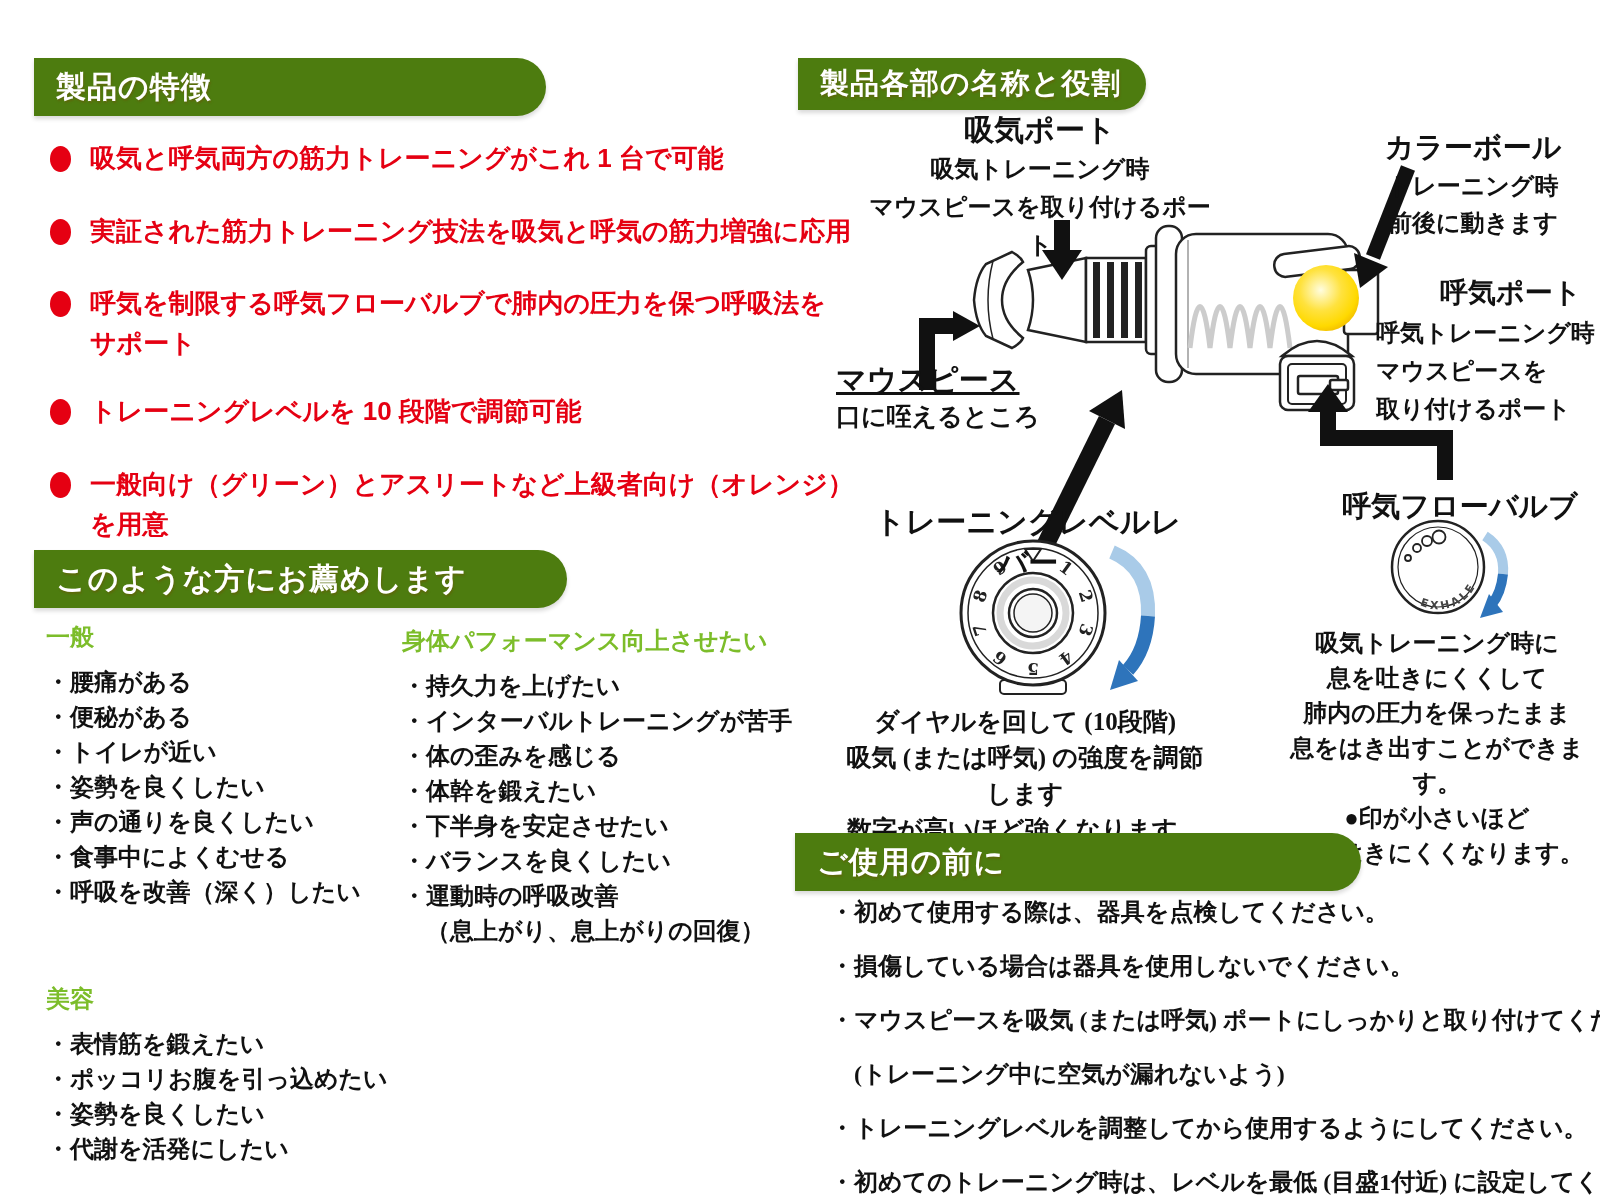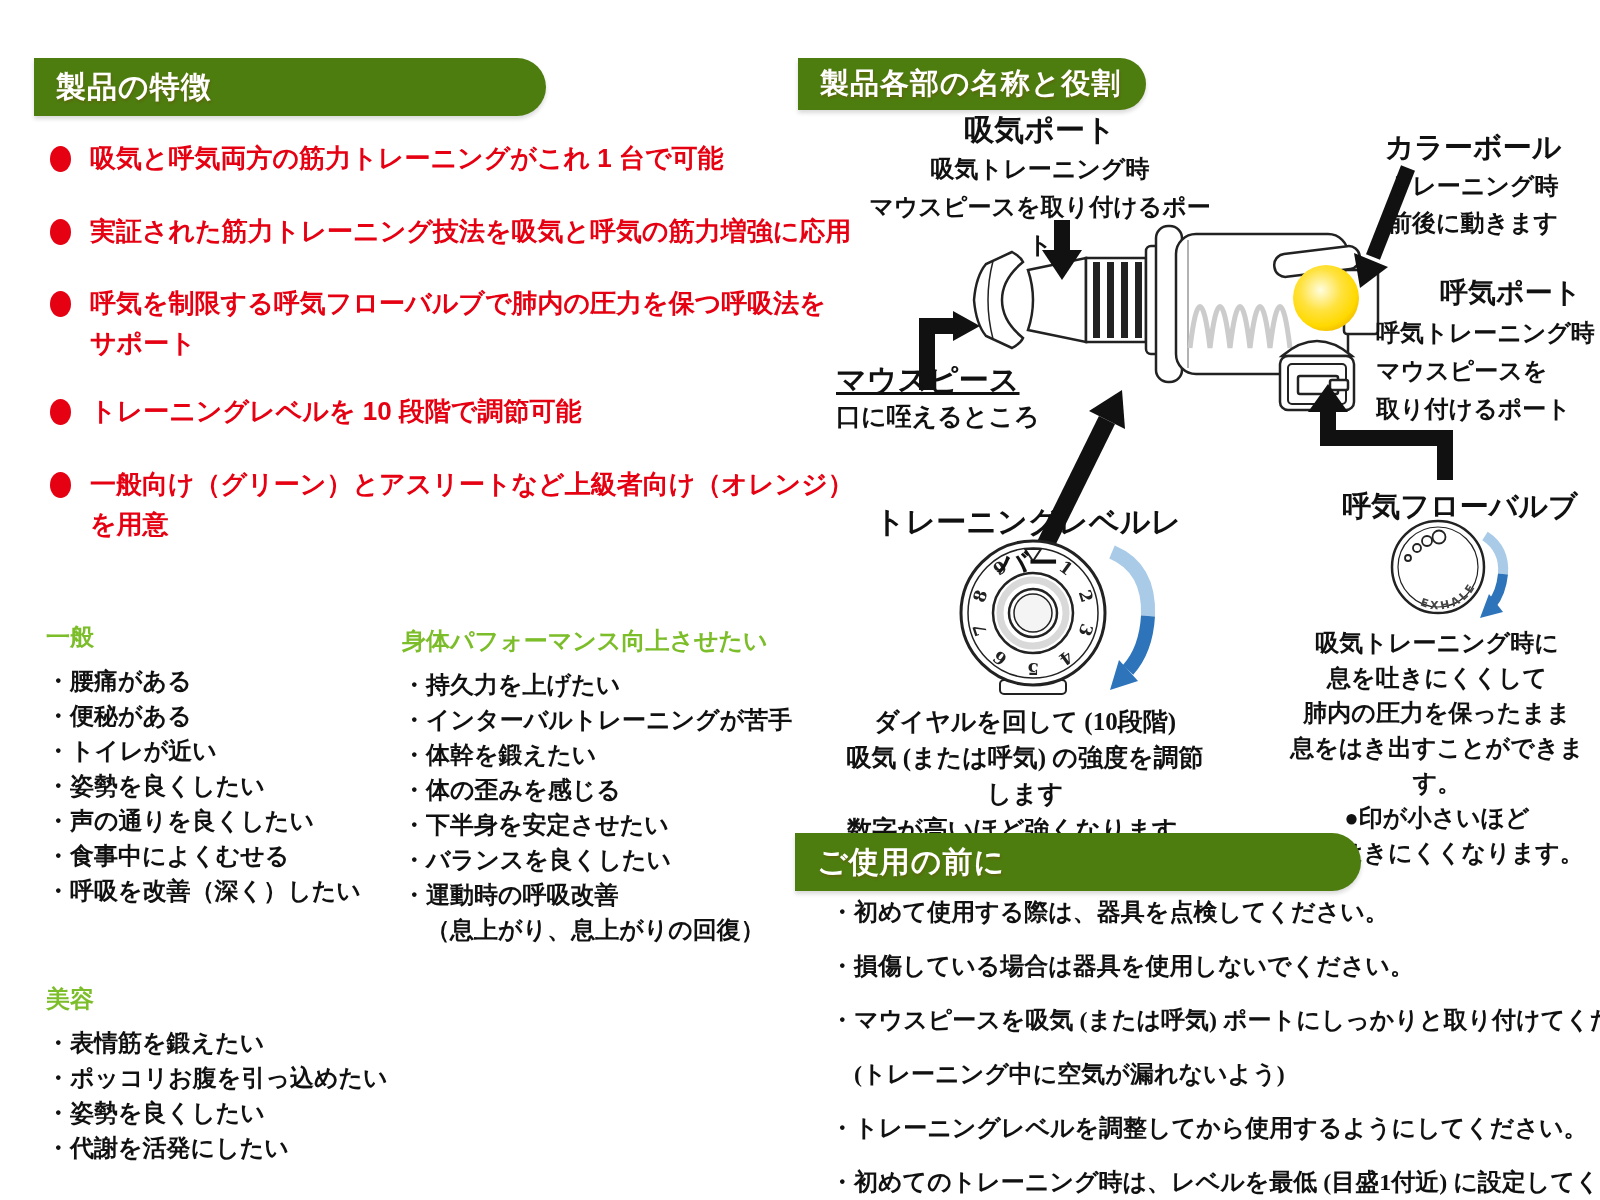--- a/index.html
+++ b/index.html
@@ -57,6 +57,9 @@
       <li>一般向け（グリーン）とアスリートなど上級者向け（オレンジ）を用意</li>
     </ul>
 
+  <div class="banner" style="left:34px;top:550px;width:533px;height:58px;">
+    <span>このような方にお薦めします</span>
+  </div>
 
   <div class="rec-col" style="left:46px;top:622px;width:350px;">
     <h3>一般</h3>

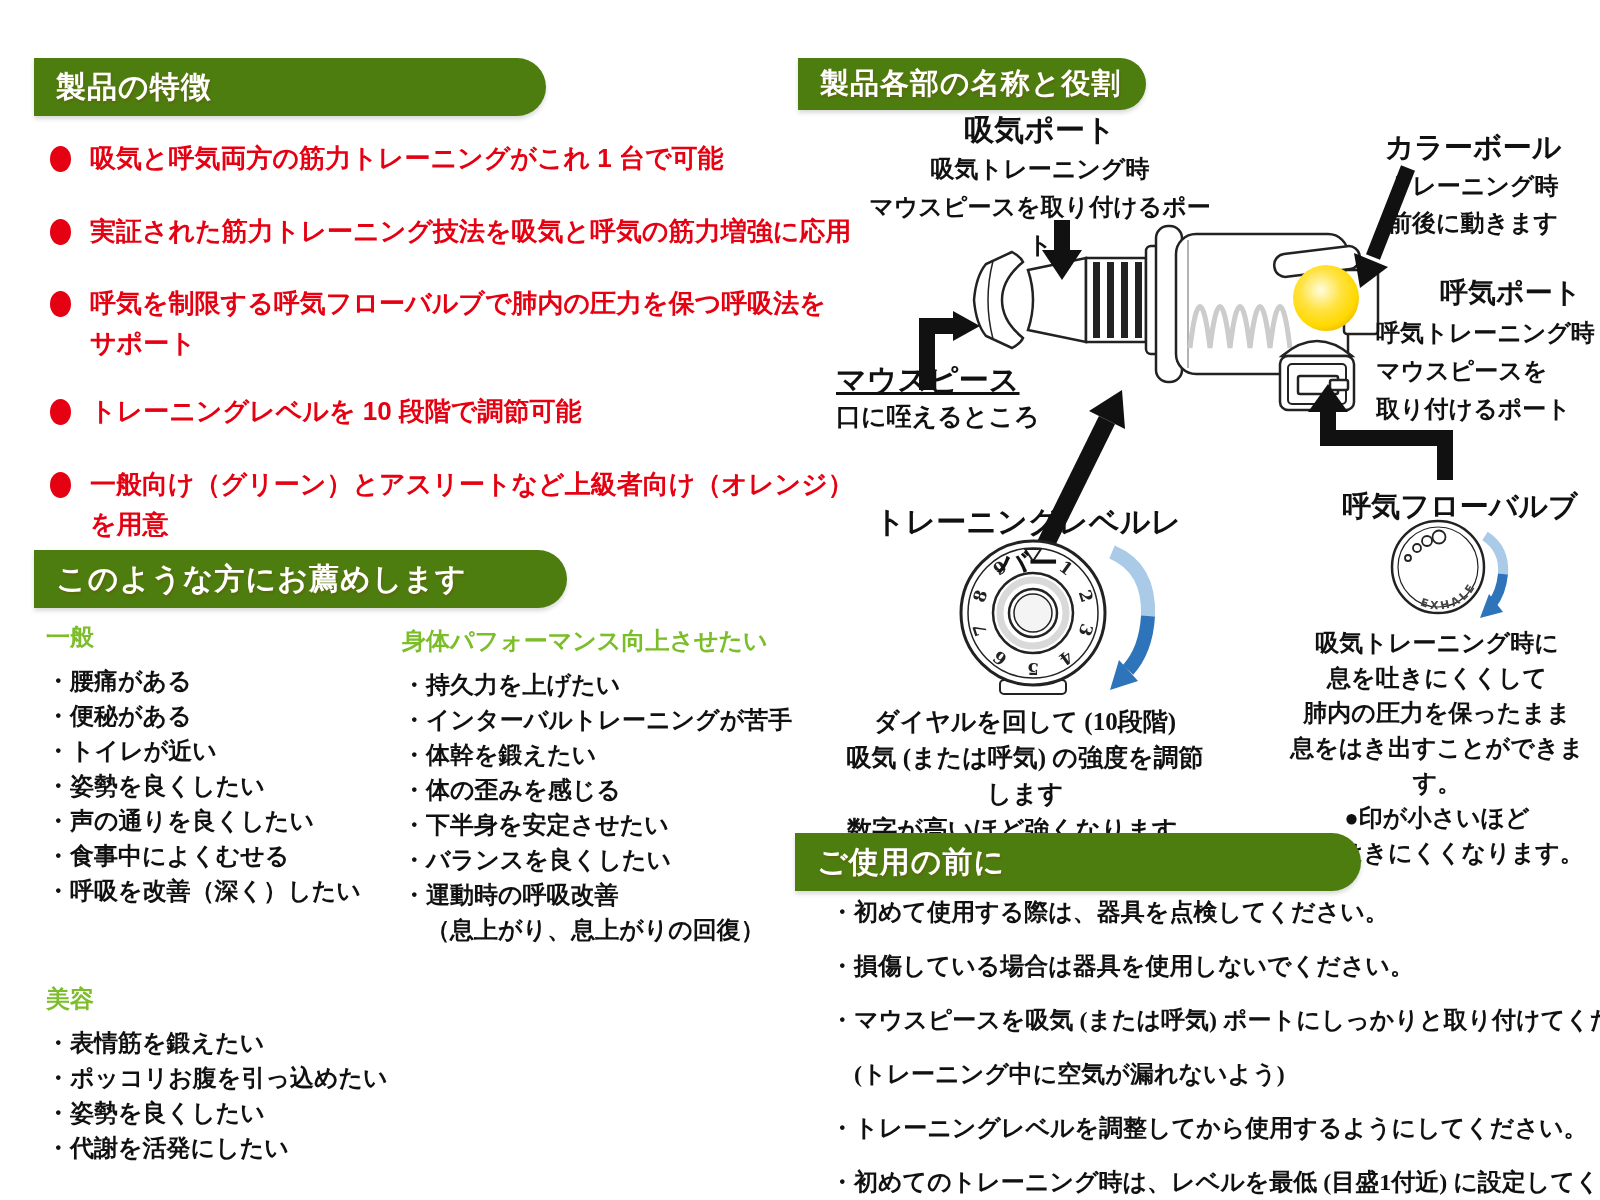--- a/index.html
+++ b/index.html
@@ -26,7 +26,7 @@
   .rec-col{position:absolute;}
   .rec-col h3{margin:0 0 12px 0;color:#7CBD2A;font-size:24px;font-weight:bold;line-height:30px;}
   ul.plain{list-style:none;margin:0;padding:0;}
-  ul.plain li{font-size:24px;font-weight:bold;line-height:35px;color:#111;white-space:pre;font-family:Liberation Serif, serif;}
+  ul.plain li{font-size:24px;font-weight:bold;line-height:35px;color:#111;white-space:pre;}
   
   .plabel{position:absolute;font-weight:bold;color:#111;}
   .pdesc{position:absolute;font-family:"Liberation Serif","DejaVu Serif",serif;

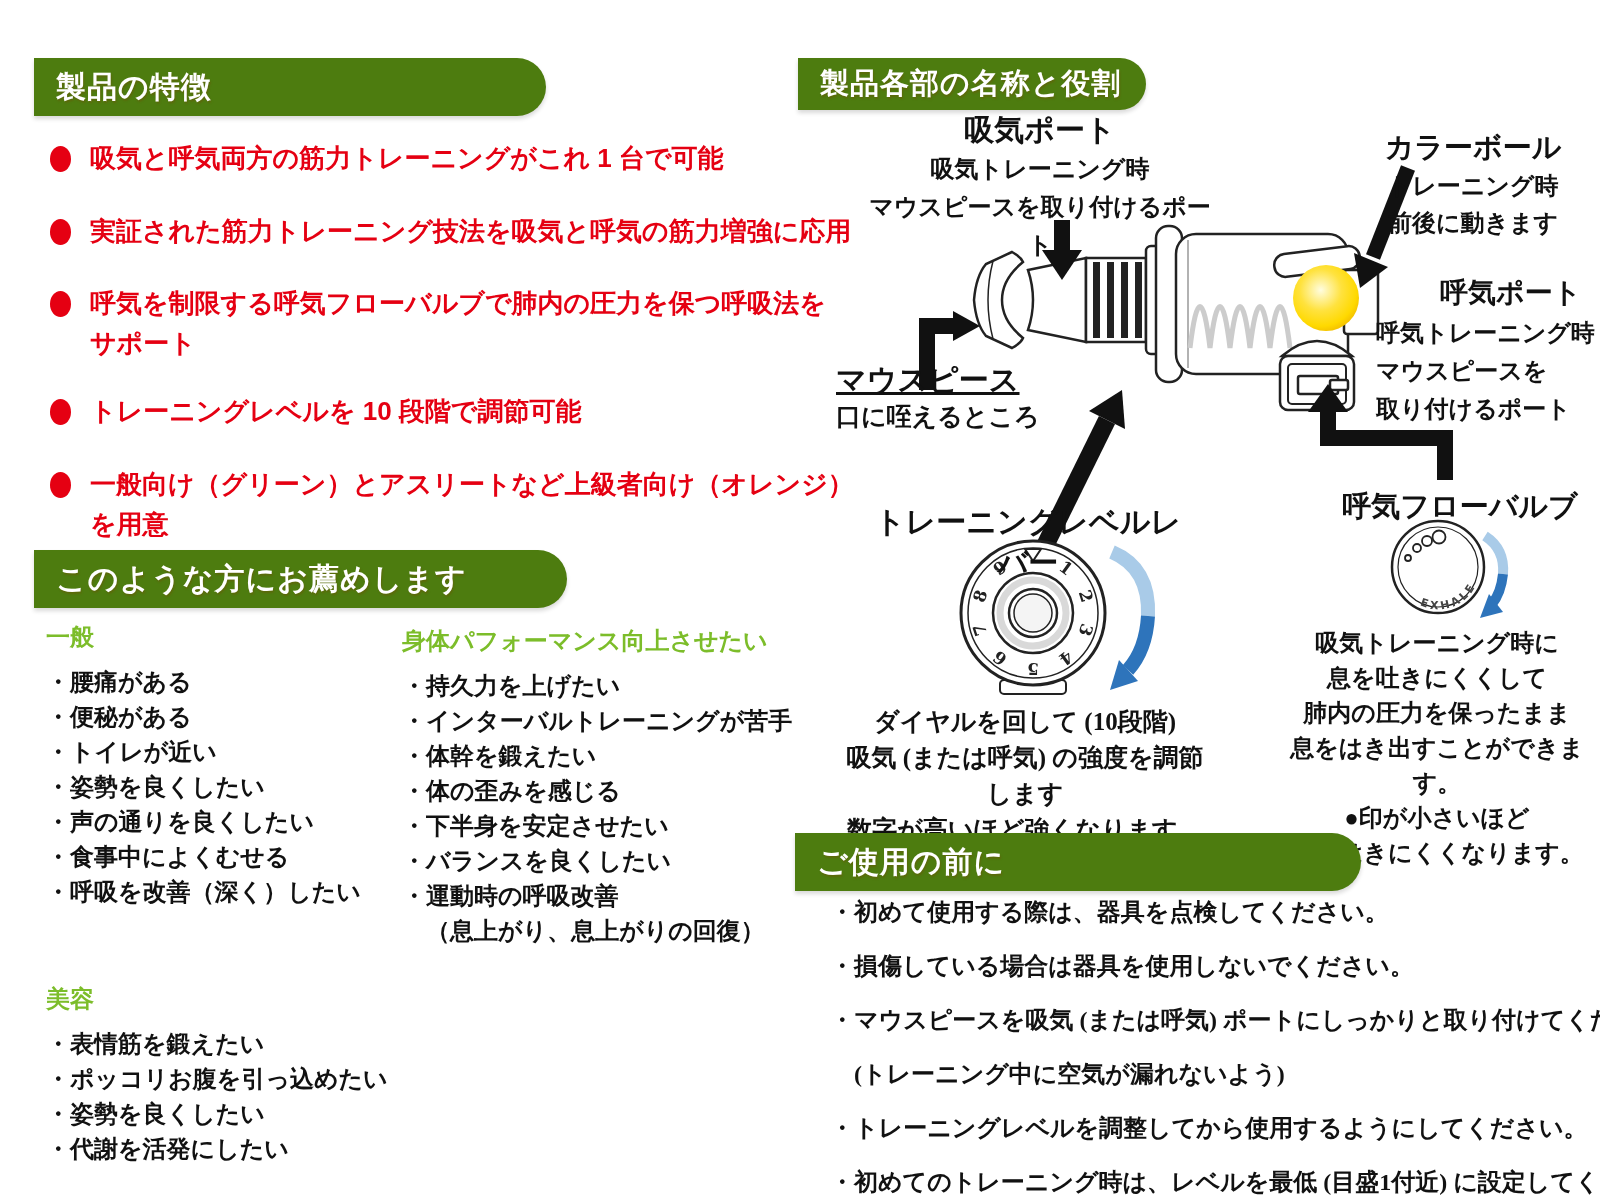--- a/index.html
+++ b/index.html
@@ -81,8 +81,8 @@
 
     <li>・持久力を上げたい</li>
         <li>・インターバルトレーニングが苦手</li>
+        <li>・体の歪みを感じる</li>
         <li>・体幹を鍛えたい</li>
-        <li>・体の歪みを感じる</li>
         <li>・下半身を安定させたい</li>
         <li>・バランスを良くしたい</li>
         <li>・運動時の呼吸改善</li>

